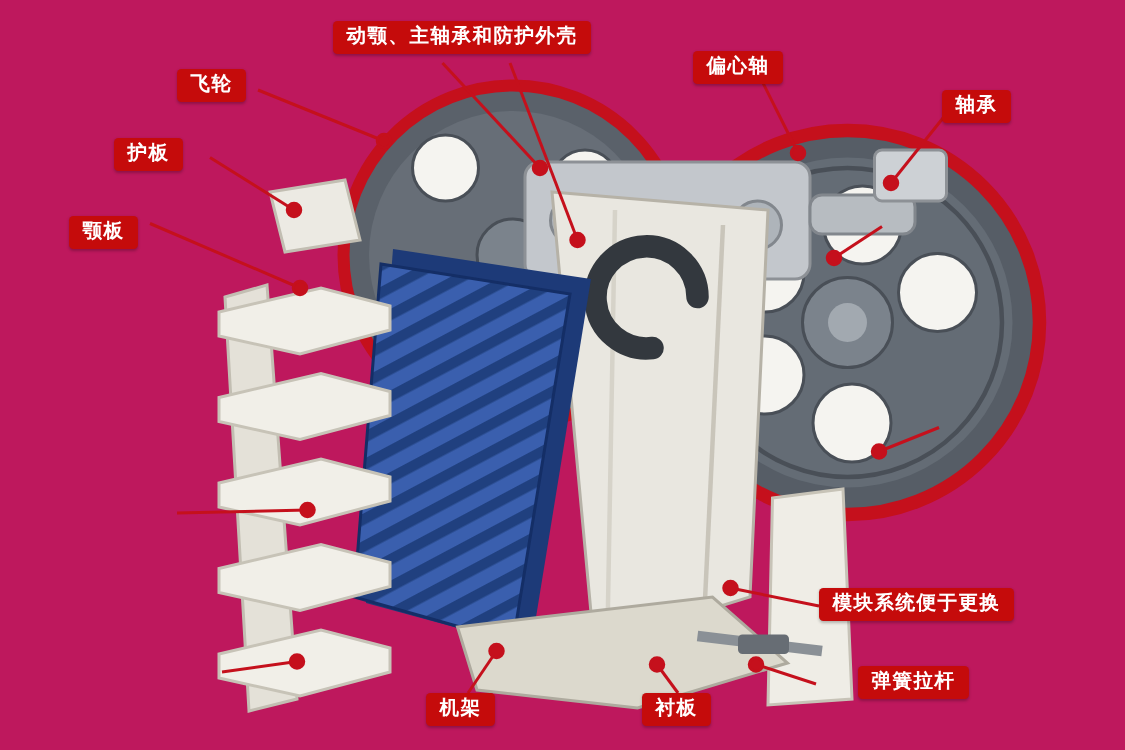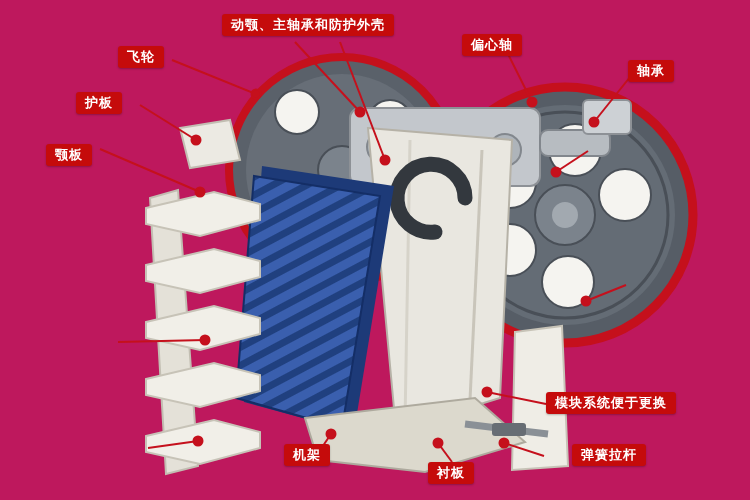--- a/index.html
+++ b/index.html
@@ -26,7 +26,7 @@
   .l9{left:38px;top:330px}
   .l10{left:546px;top:392px}
   .l11{left:24px;top:436px}
-  .l12{left:284px;top:444px}
+  .l12{left:284px;top:462px}
   .l13{left:428px;top:462px}
   .l14{left:572px;top:444px}
 </style>

